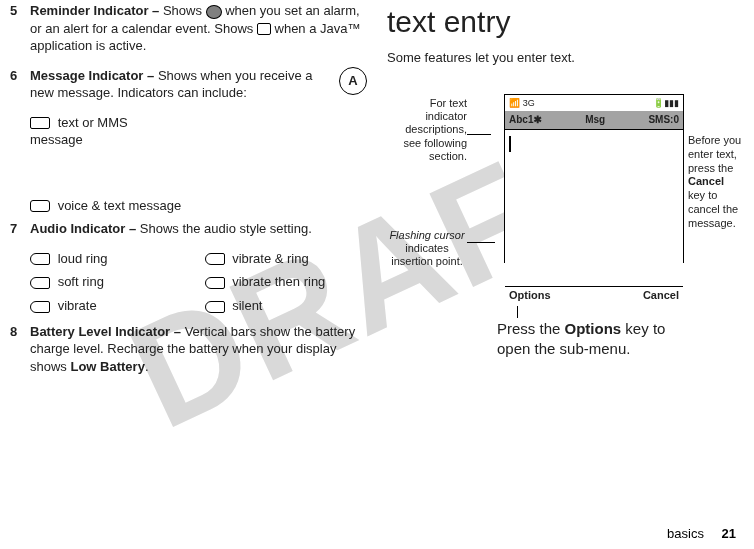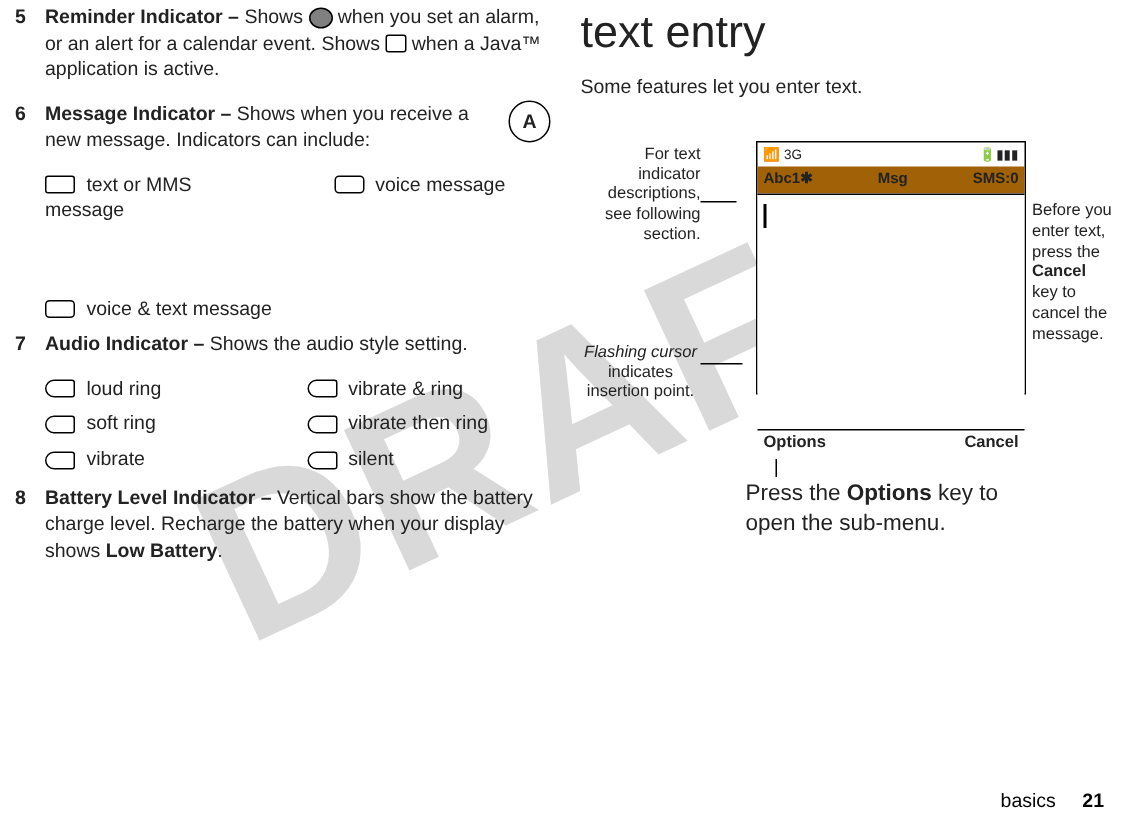--- a/index.html
+++ b/index.html
@@ -129,7 +129,6 @@
     </div>
     <div class="sub-grid">
       <div><span class="glyph env"></span> <span>text or MMS message</span></div>
-      <div><span class="glyph tape"></span> <span>voice message</span></div>
       <div style="grid-column:1 / span 2;"><span class="glyph tape"></span> <span>voice &amp; text message</span></div>
     </div>
 

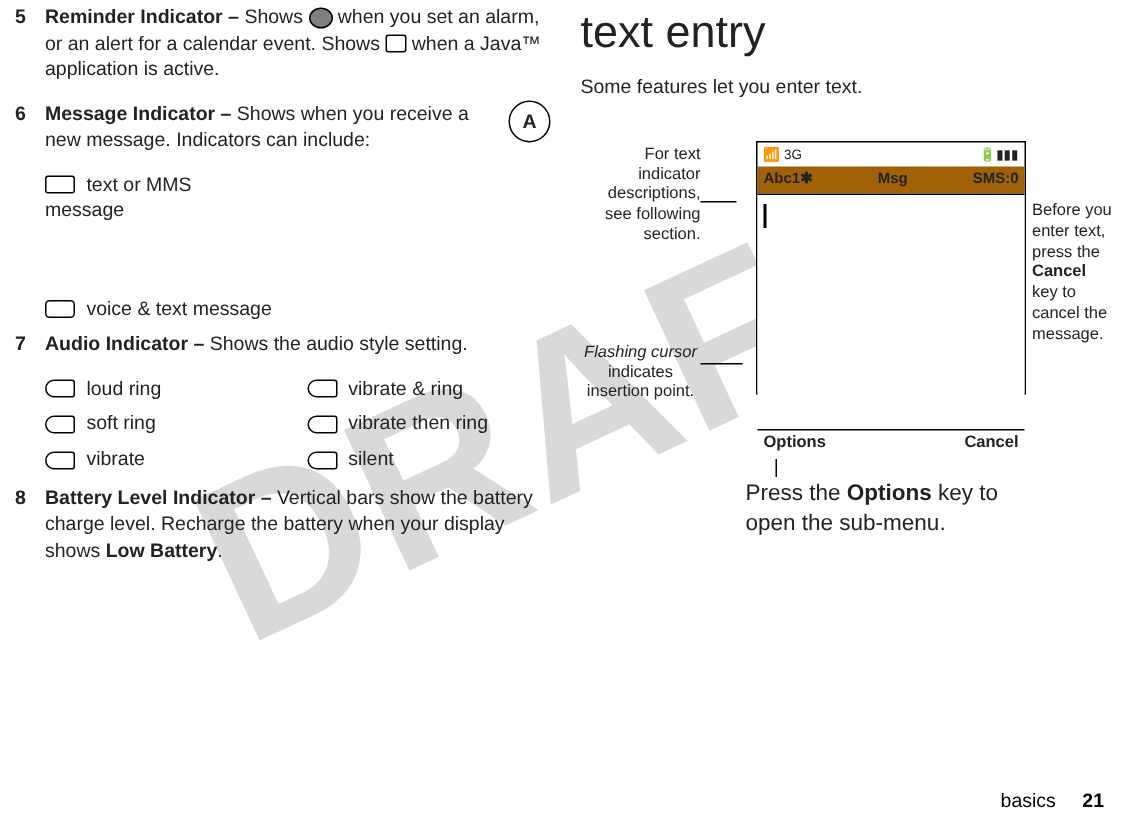--- a/index.html
+++ b/index.html
@@ -64,7 +64,7 @@
     background: #fff;
   }
   .phone-status { height: 16px; display:flex; align-items:center; justify-content:space-between; padding:0 4px; font-size:9px; font-family: Arial,sans-serif;}
-  .phone-title { height: 18px; background: #a16207; display:flex; align-items:center; justify-content:space-between; padding:0 4px; font-size:10px; font-family: Arial; font-weight:bold;}
+  .phone-title { height: 18px; background: #a3a3a3; display:flex; align-items:center; justify-content:space-between; padding:0 4px; font-size:10px; font-family: Arial; font-weight:bold;}
   .phone-title .mid { flex:1; text-align:center; font-weight:bold;}
   .phone-body {
     position: relative;

